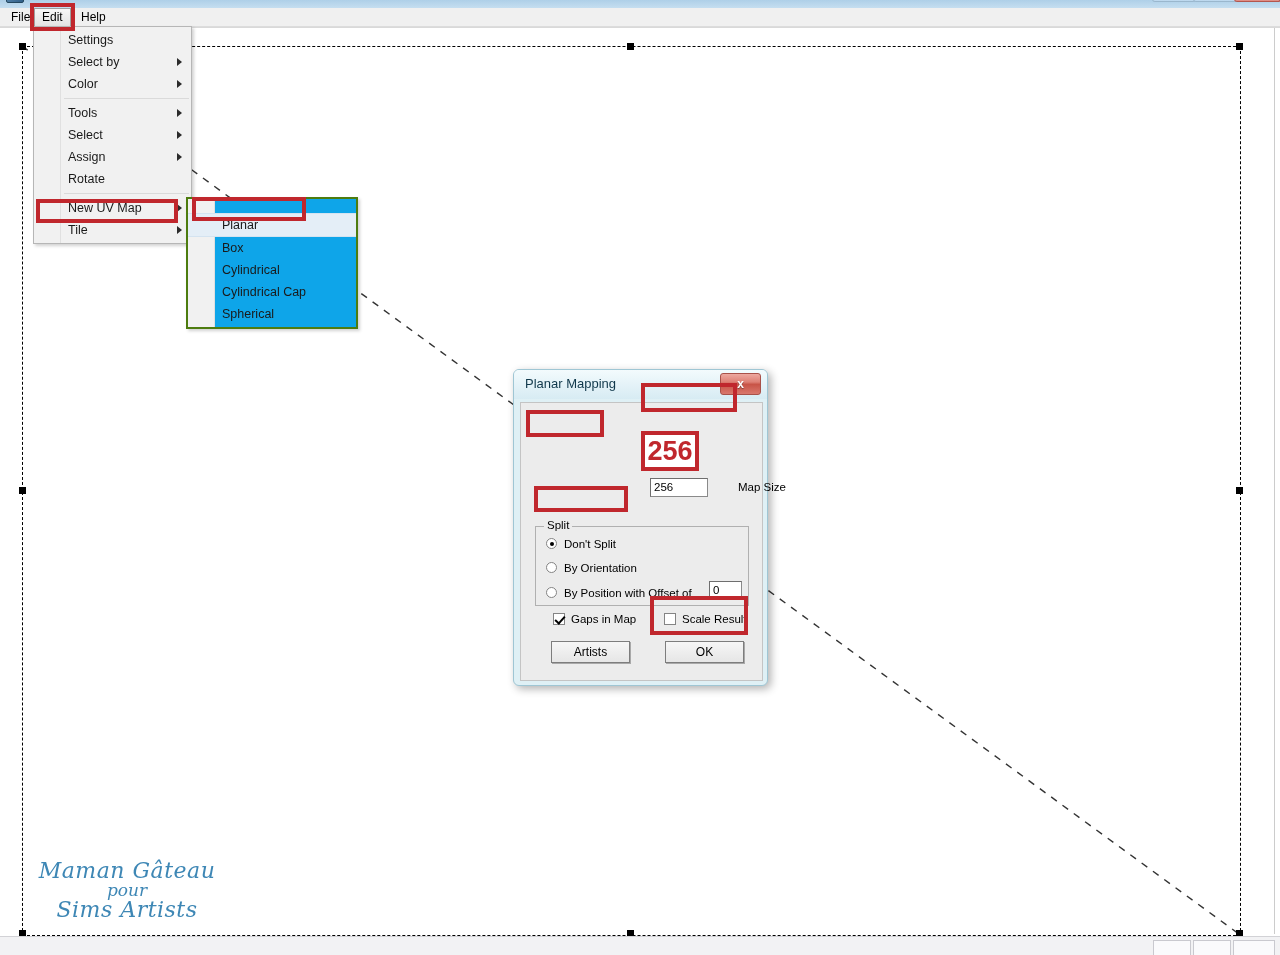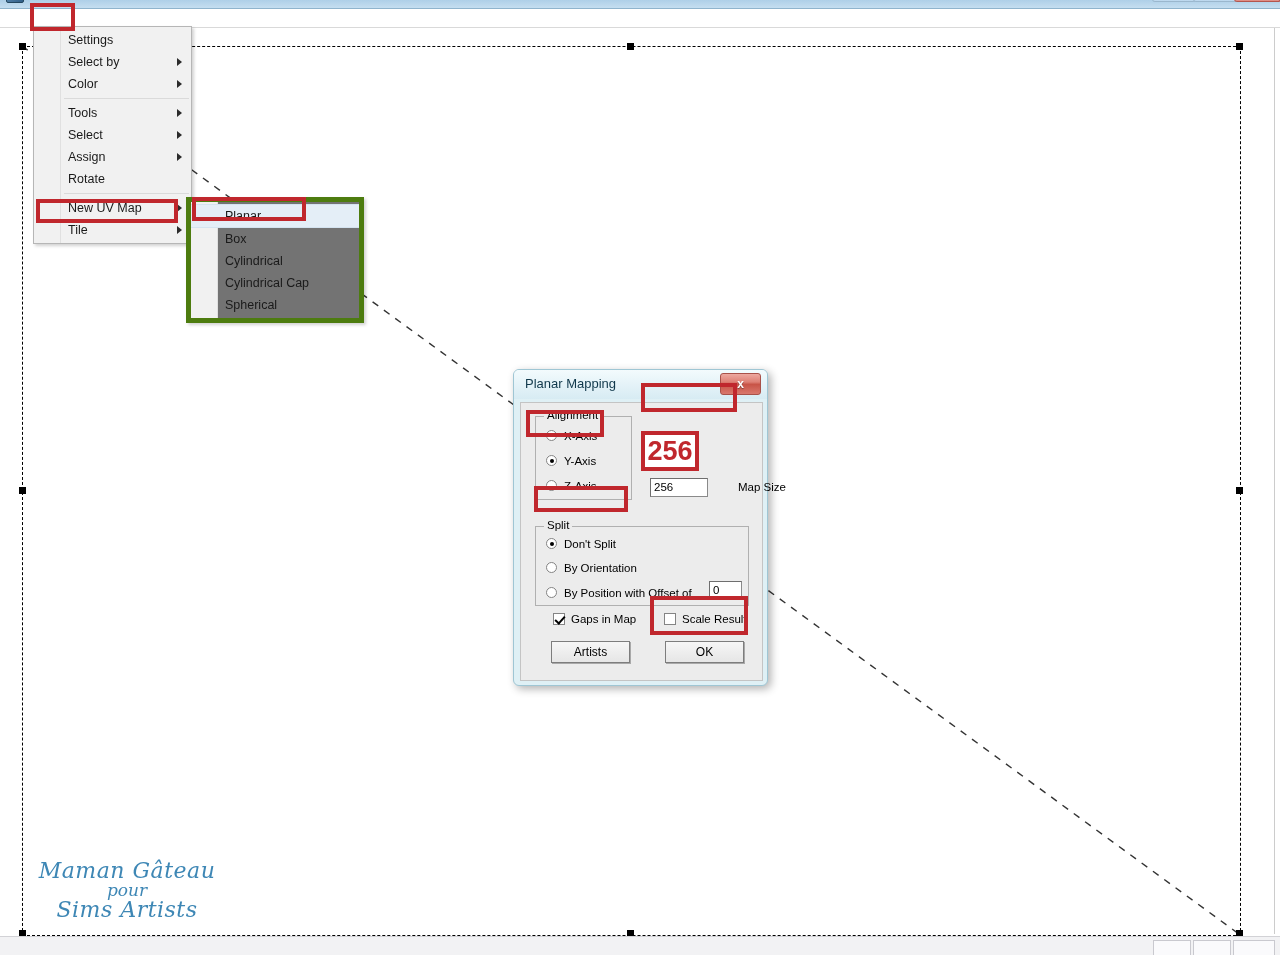--- a/index.html
+++ b/index.html
@@ -414,6 +414,11 @@
     <div class="win-btn" id="btn-close"></div>
   </div>
 
+  <div id="menu-bar">
+    <div class="menu-title" id="menu-file">File</div>
+    <div class="menu-title" id="menu-edit">Edit</div>
+    <div class="menu-title" id="menu-help">Help</div>
+  </div>
 
   <div id="canvas-area">
     <div id="canvas-frame">

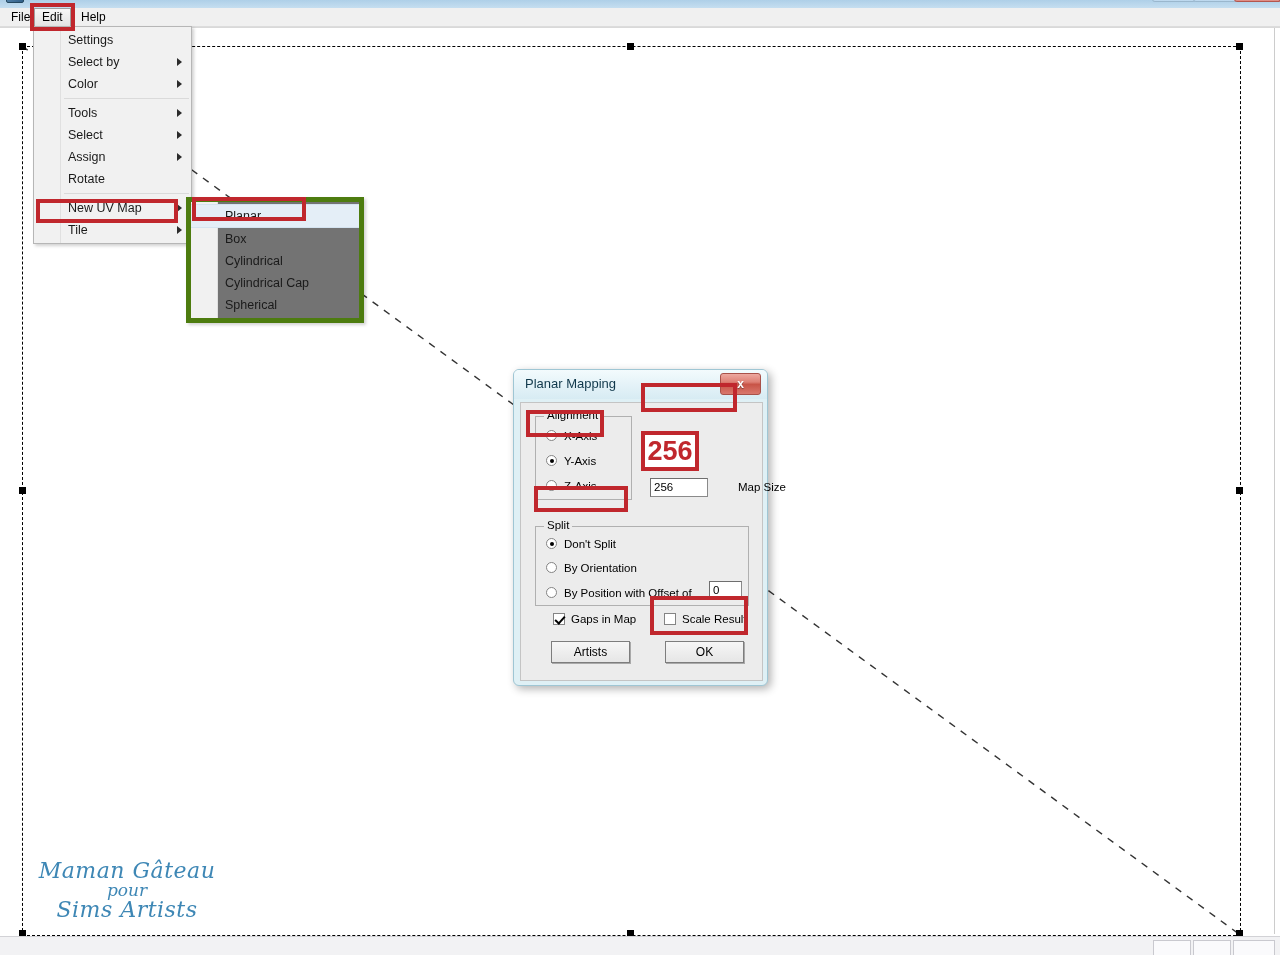--- a/index.html
+++ b/index.html
@@ -212,10 +212,10 @@
     position: absolute;
     left: 186px; top: 197px;
     width: 168px;
-    background: #737373;
-    border: 5px solid #4d7c0f;
+    background: #0ea5e9;
+    border: 2px solid #4d7c0f;
     box-shadow: 2px 2px 3px rgba(0,0,0,0.18);
-    padding: 2px 0 2px 0;
+    padding: 14px 0 2px 0;
     z-index: 31;
   }
   #uv-submenu-gutter {

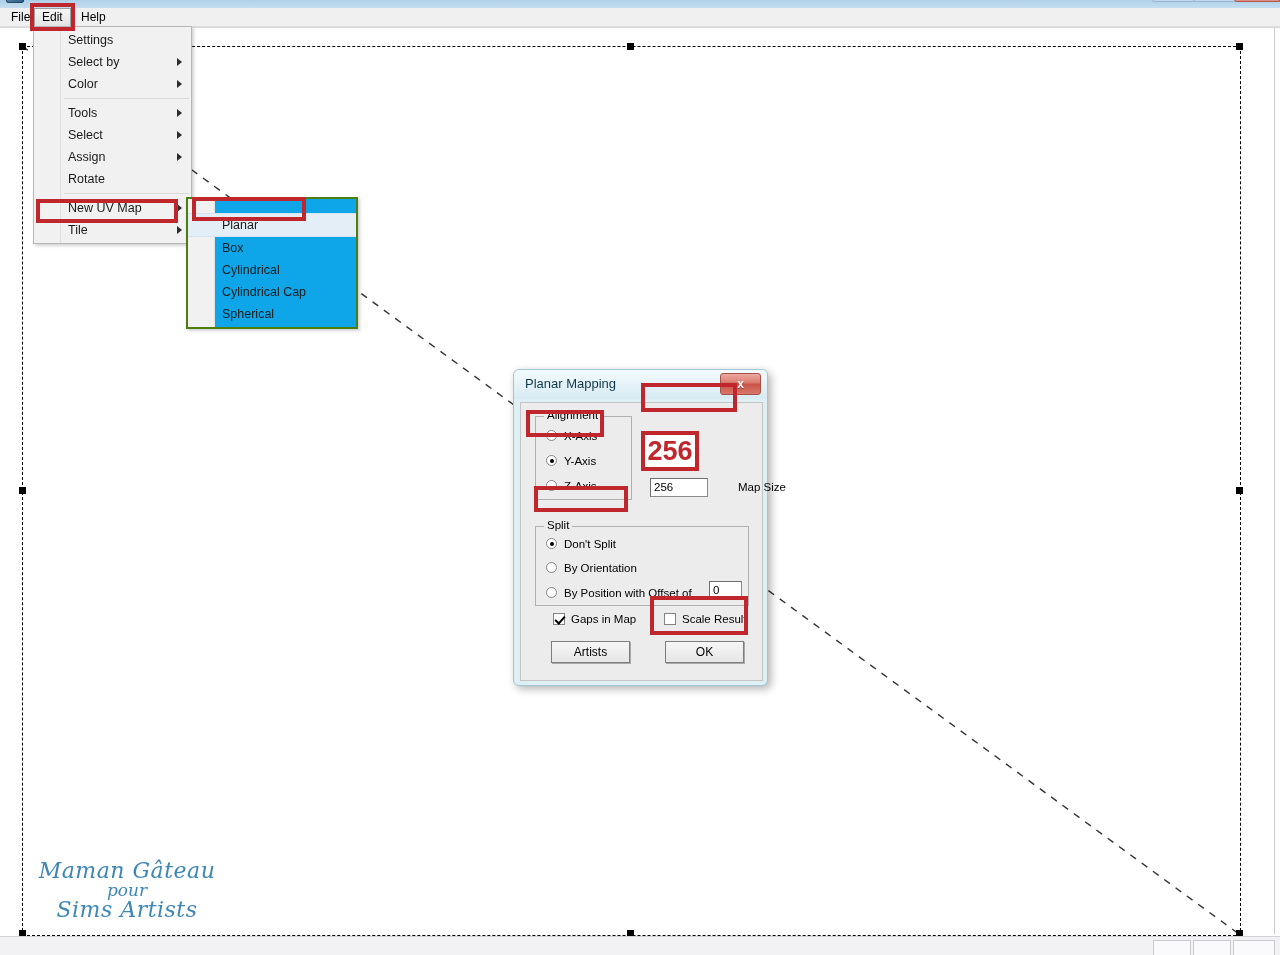--- a/index.html
+++ b/index.html
@@ -525,21 +525,6 @@
 
     <div id="dialog-body">
 
-      <div class="groupbox" style="left:14px; top:13px; width:95px; height:82px;">
-        <div class="gb-label">Alignment</div>
-        <div class="radio-row" style="left:10px; top:11px;">
-          <span class="radio-mark"></span>
-          <span class="radio-label">X-Axis</span>
-        </div>
-        <div class="radio-row" style="left:10px; top:36px;">
-          <span class="radio-mark on"></span>
-          <span class="radio-label">Y-Axis</span>
-        </div>
-        <div class="radio-row" style="left:10px; top:61px;">
-          <span class="radio-mark"></span>
-          <span class="radio-label">Z-Axis</span>
-        </div>
-      </div>
 
 
       <div class="text-input" style="left:129px; top:75px; width:58px; height:19px;">256</div>

